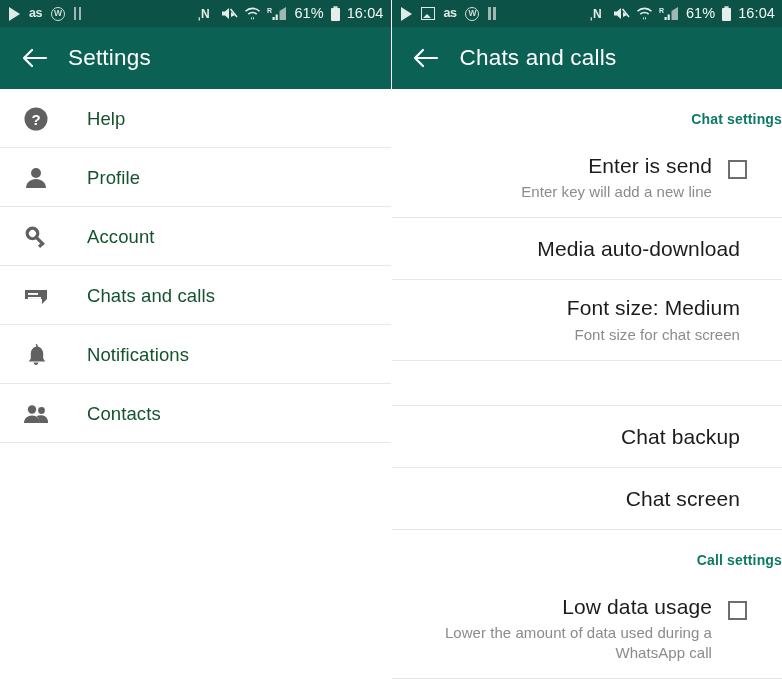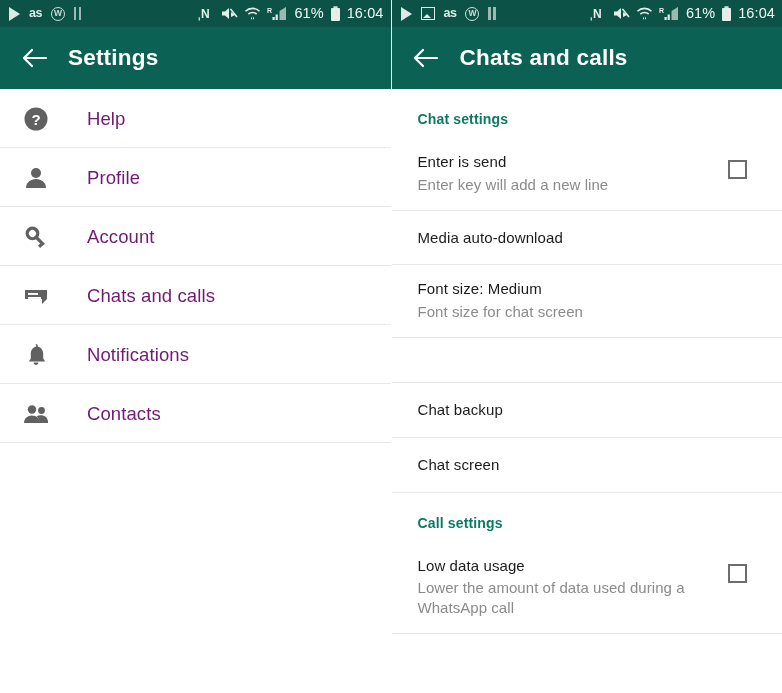--- a/index.html
+++ b/index.html
@@ -18,6 +18,7 @@
     display: flex;
     width: 782px;
     height: 693px;
+    text-align: right;
   }
   .phone {
     width: 391px;

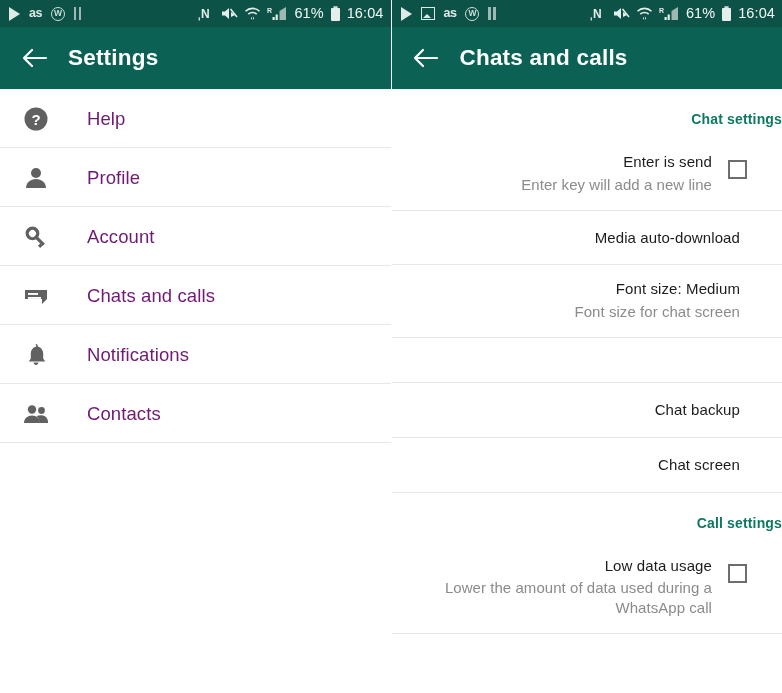--- a/index.html
+++ b/index.html
@@ -134,7 +134,7 @@
   .toolbar-title {
     color: #ffffff;
     font-size: 22.5px;
-    font-weight: bold;
+    font-weight: normal;
     letter-spacing: 0.2px;
   }
 

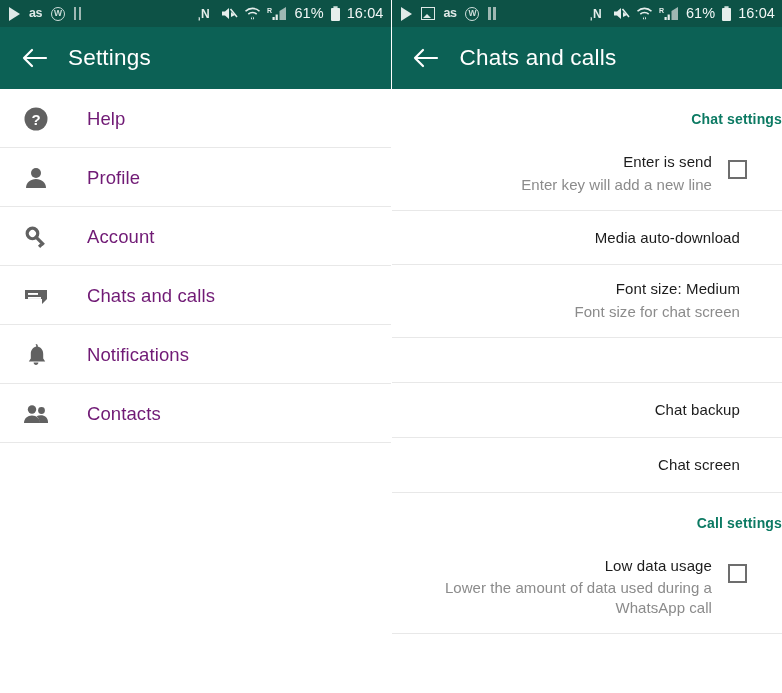--- a/index.html
+++ b/index.html
@@ -166,7 +166,7 @@
   }
   .row-label {
     font-size: 18.5px;
-    color: #701a75;
+    color: #14532d;
     letter-spacing: 0.1px;
   }
 

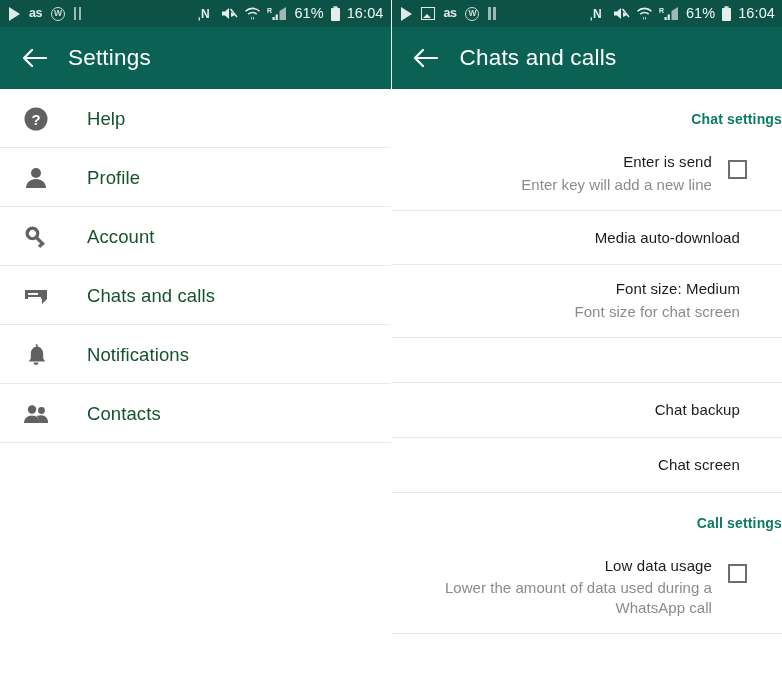--- a/index.html
+++ b/index.html
@@ -197,7 +197,7 @@
   }
   .setting-texts { flex: 1; padding-right: 16px; }
   .setting-title {
-    font-size: 15px;
+    font-size: 21px;
     color: #1c1c1c;
     line-height: 1.25;
     letter-spacing: 0.1px;

